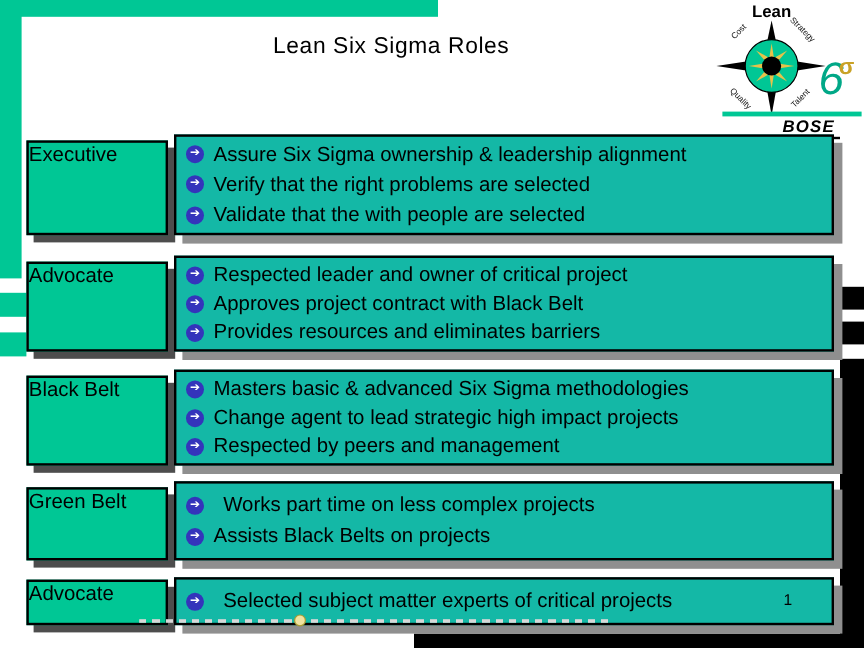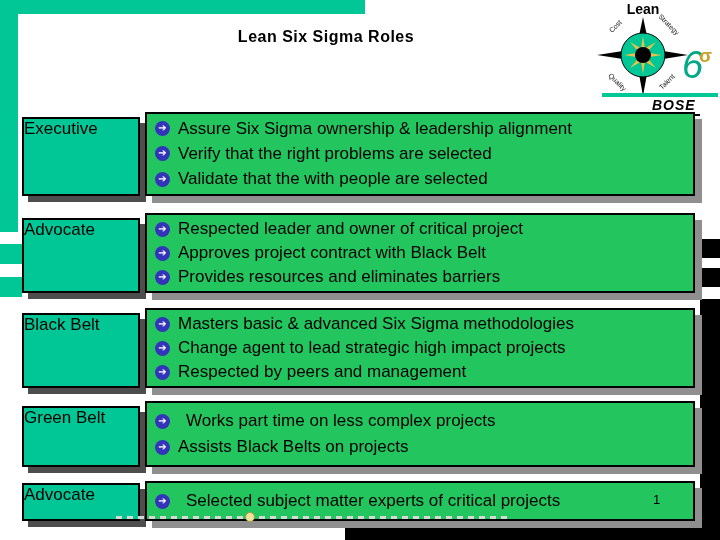--- a/index.html
+++ b/index.html
@@ -20,7 +20,7 @@
   
   .title{
     position:absolute;left:0;top:28px;width:652px;text-align:center;
-    font-size:16px;font-weight:bold;letter-spacing:0.5px;
+    font-size:19px;font-weight:normal;letter-spacing:0.5px;
   }
 
   

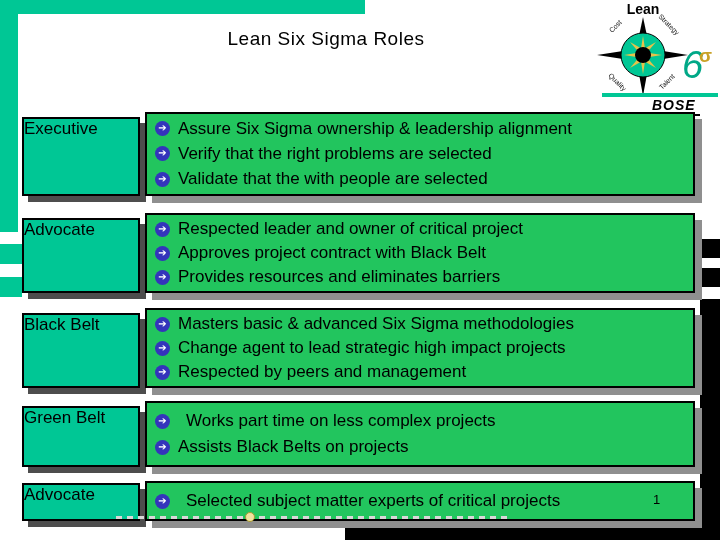--- a/index.html
+++ b/index.html
@@ -46,7 +46,7 @@
   }
   .row-5 .role-label{margin-top:2px;}
   .role-content{
-    width:550px;box-sizing:border-box;flex:none;margin-left:5px;background:#22c55e;
+    width:550px;box-sizing:border-box;flex:none;margin-left:5px;background:#14b8a6;
     border:2px solid #000;box-shadow:7px 7px 0 #8f8f8f;
     display:flex;flex-direction:column;justify-content:center;padding:2px 6px 2px 8px;
   }

